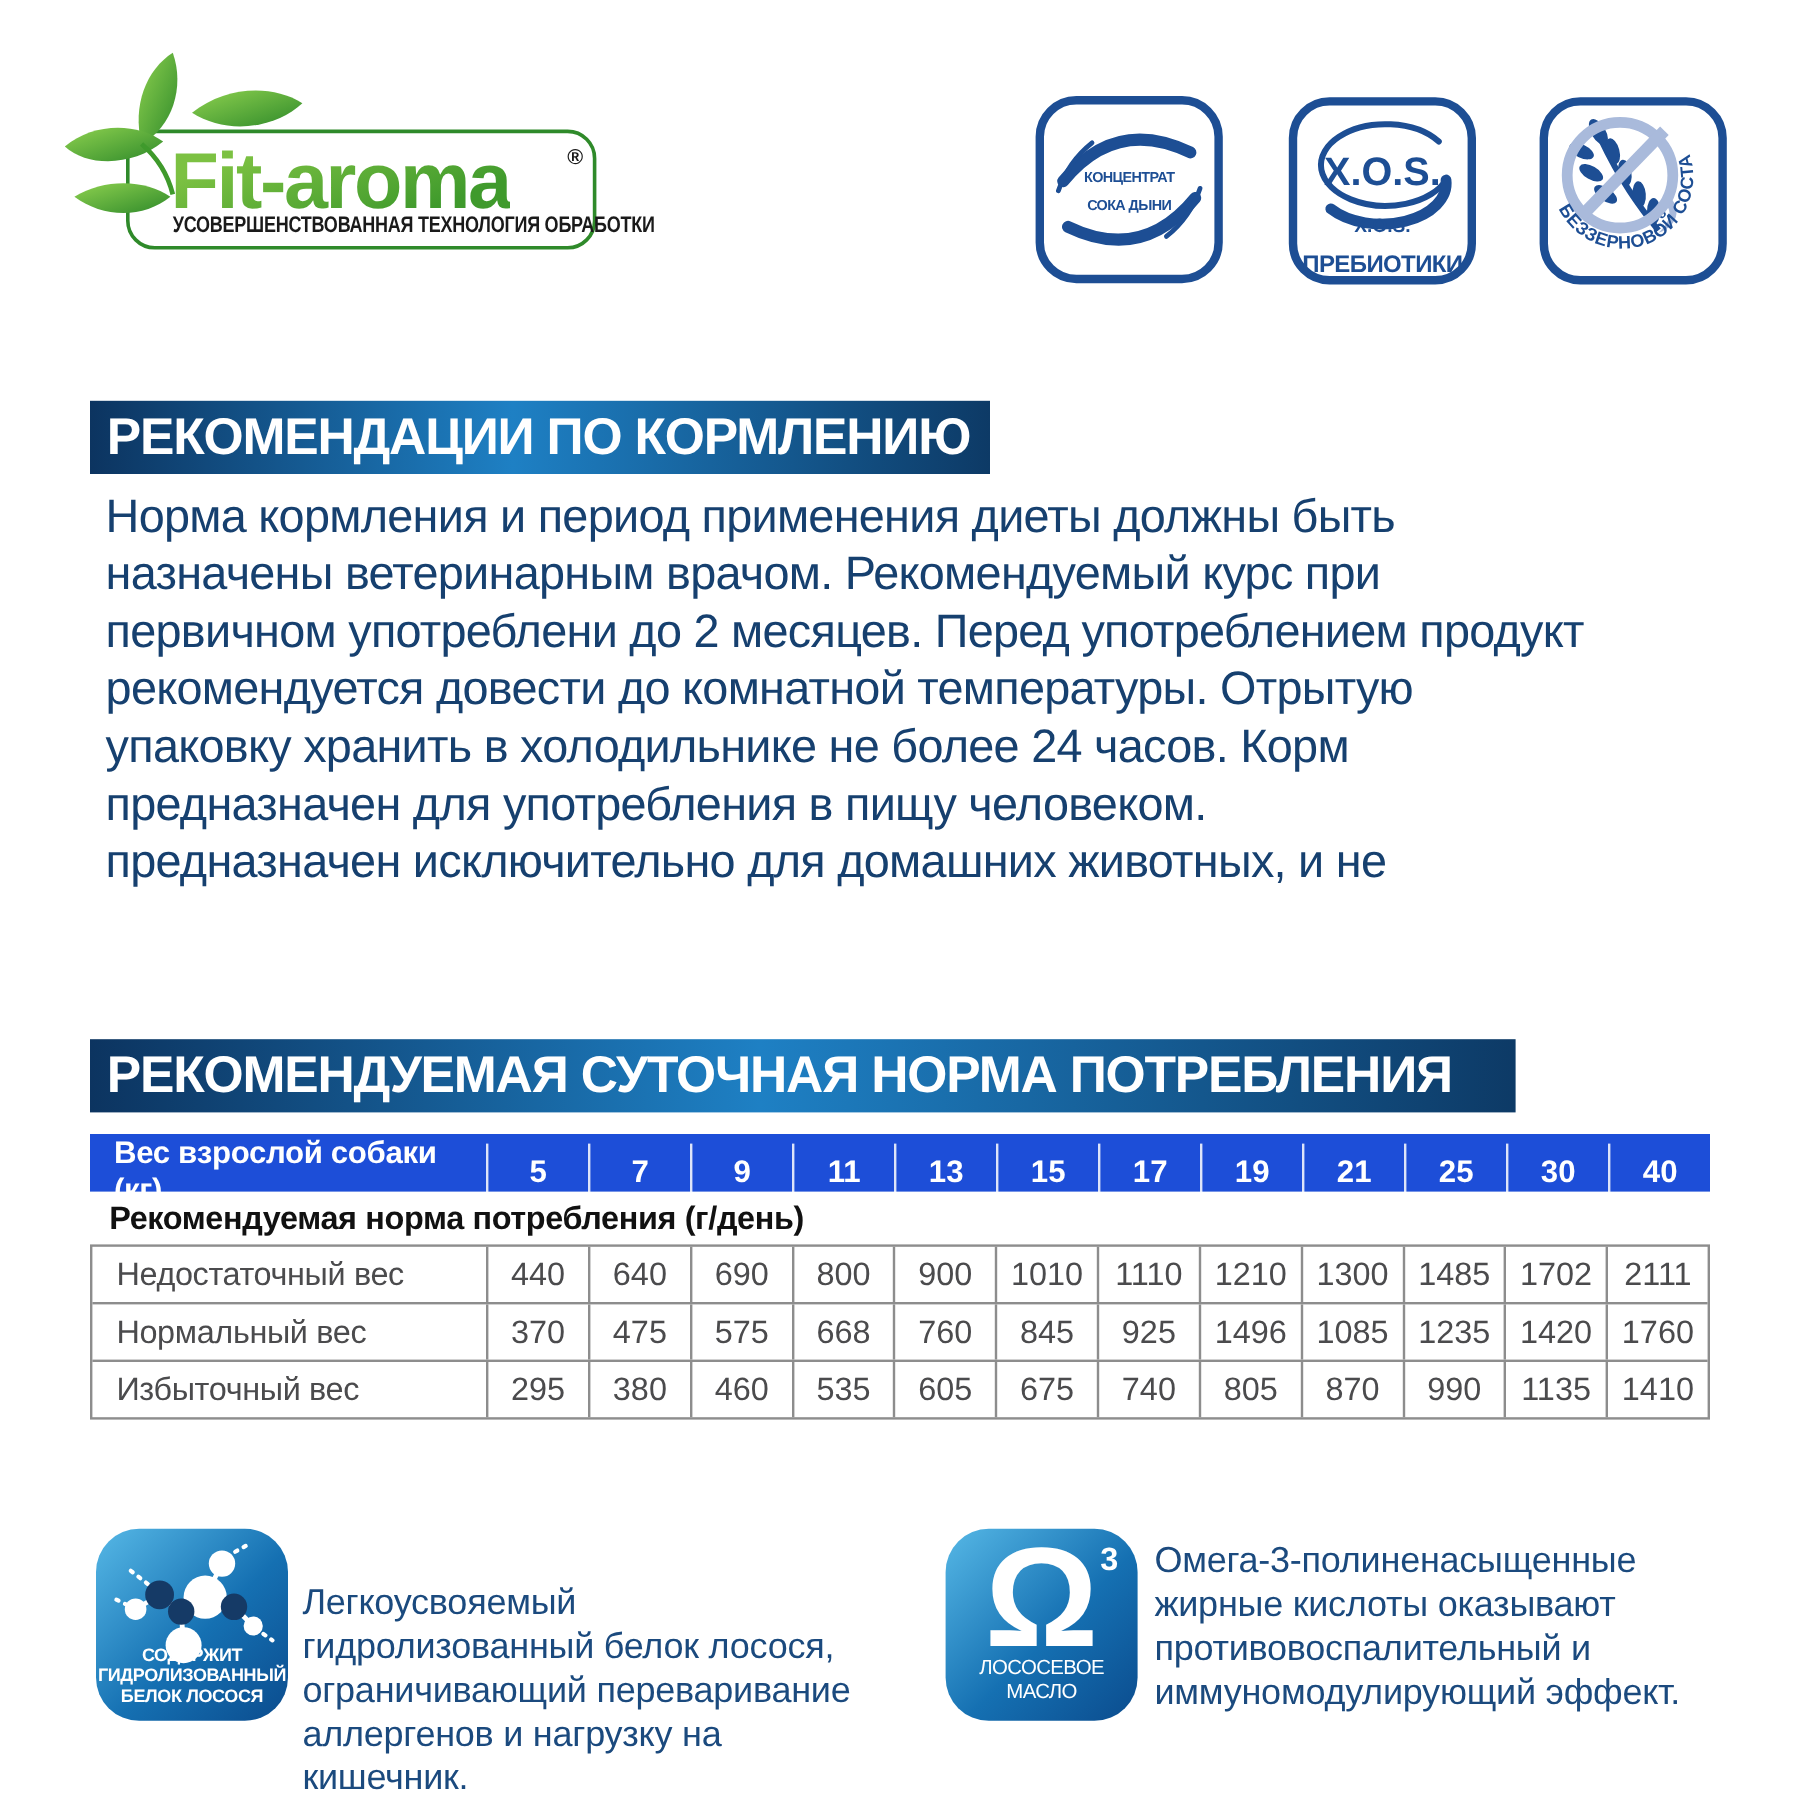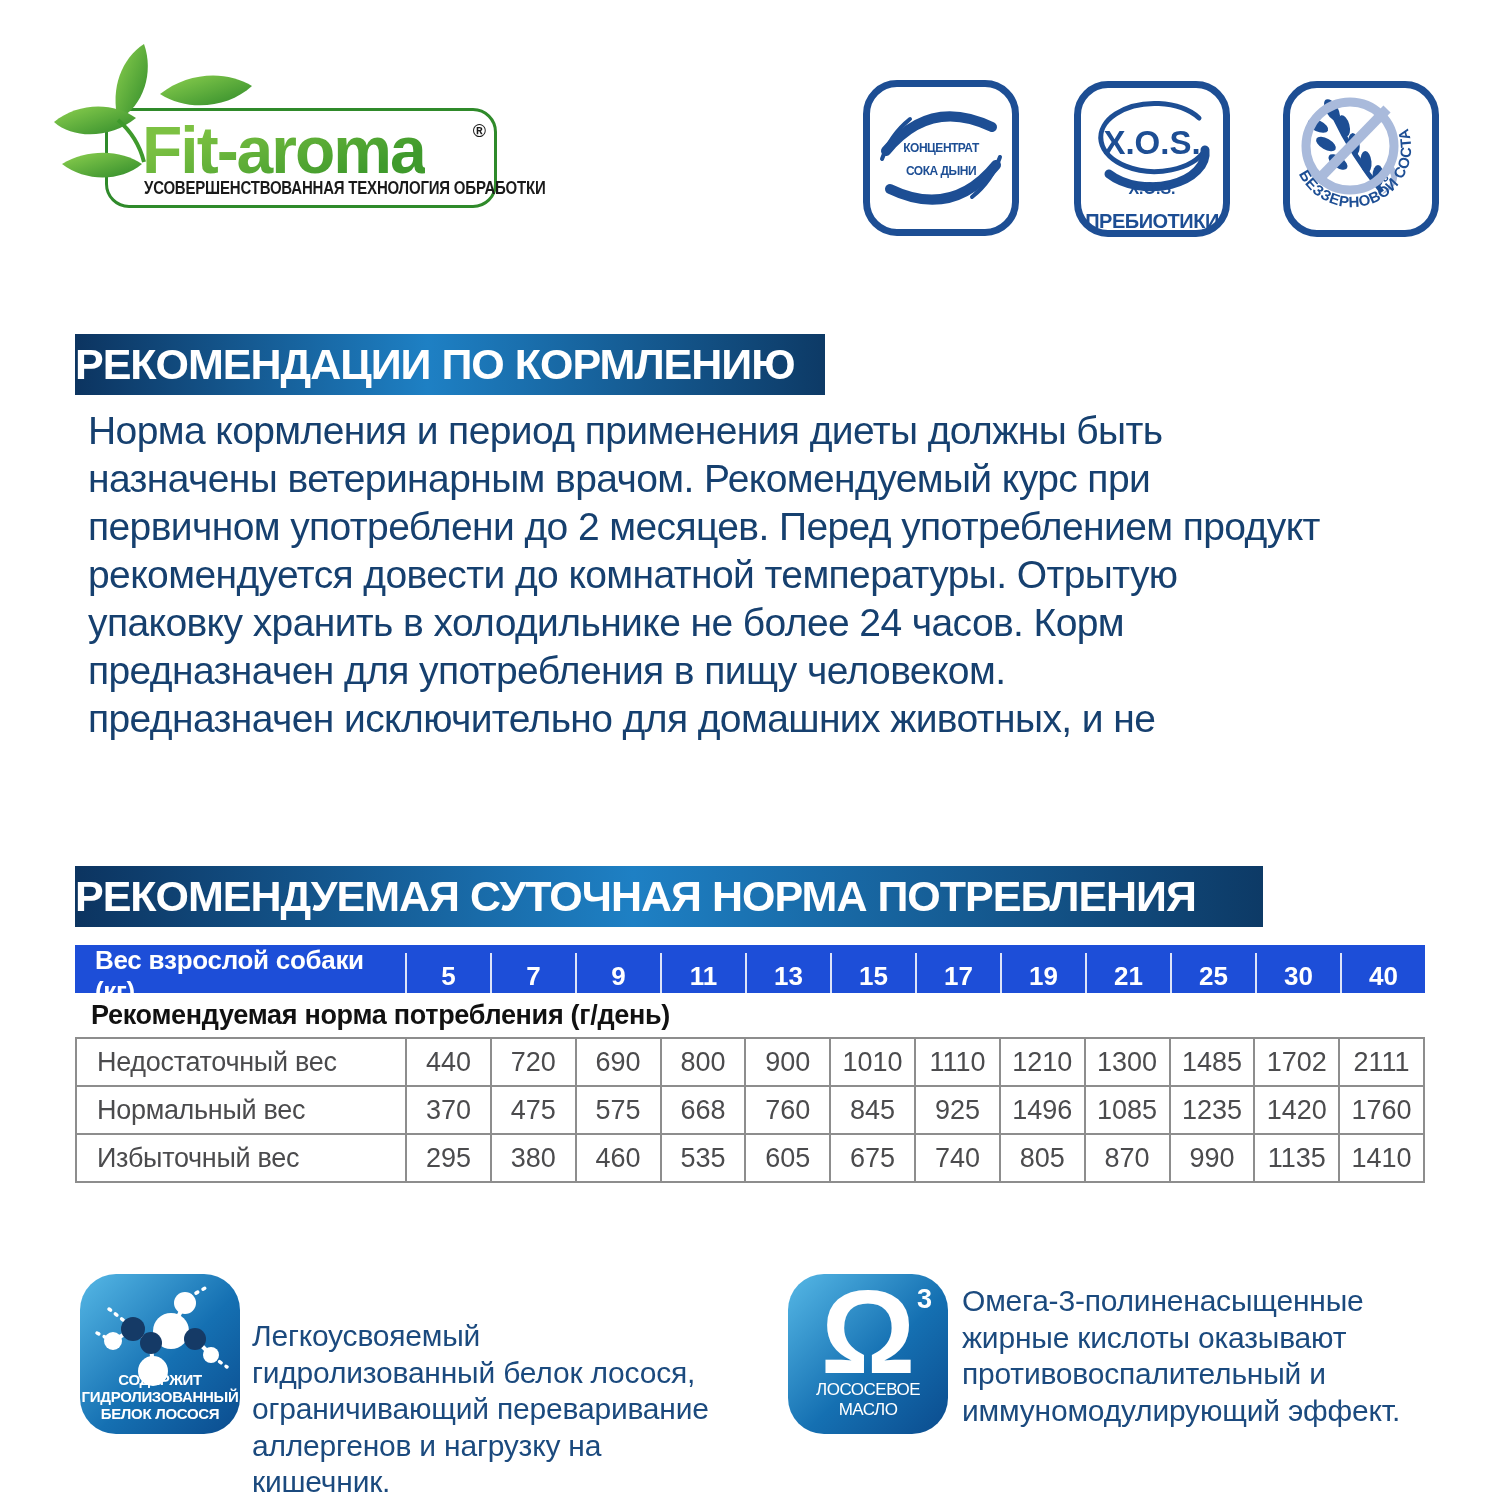--- a/index.html
+++ b/index.html
@@ -36,7 +36,7 @@
 
   
   .h-bar{position:absolute;background:linear-gradient(90deg,#0c3460 0%,#1e80c4 47%,#0d3a66 100%);
-         color:#fff;font-weight:bold;display:flex;align-items:center;
+         color:#fff;font-weight:bold;display:flex;align-items:center;padding-left:14px;
          box-sizing:border-box;font-size:43px;letter-spacing:-1px;white-space:nowrap;}
   #bar-feeding{left:75px;top:334px;width:750px;height:61px;}
   #bar-daily{left:75px;top:866px;width:1188px;height:61px;}

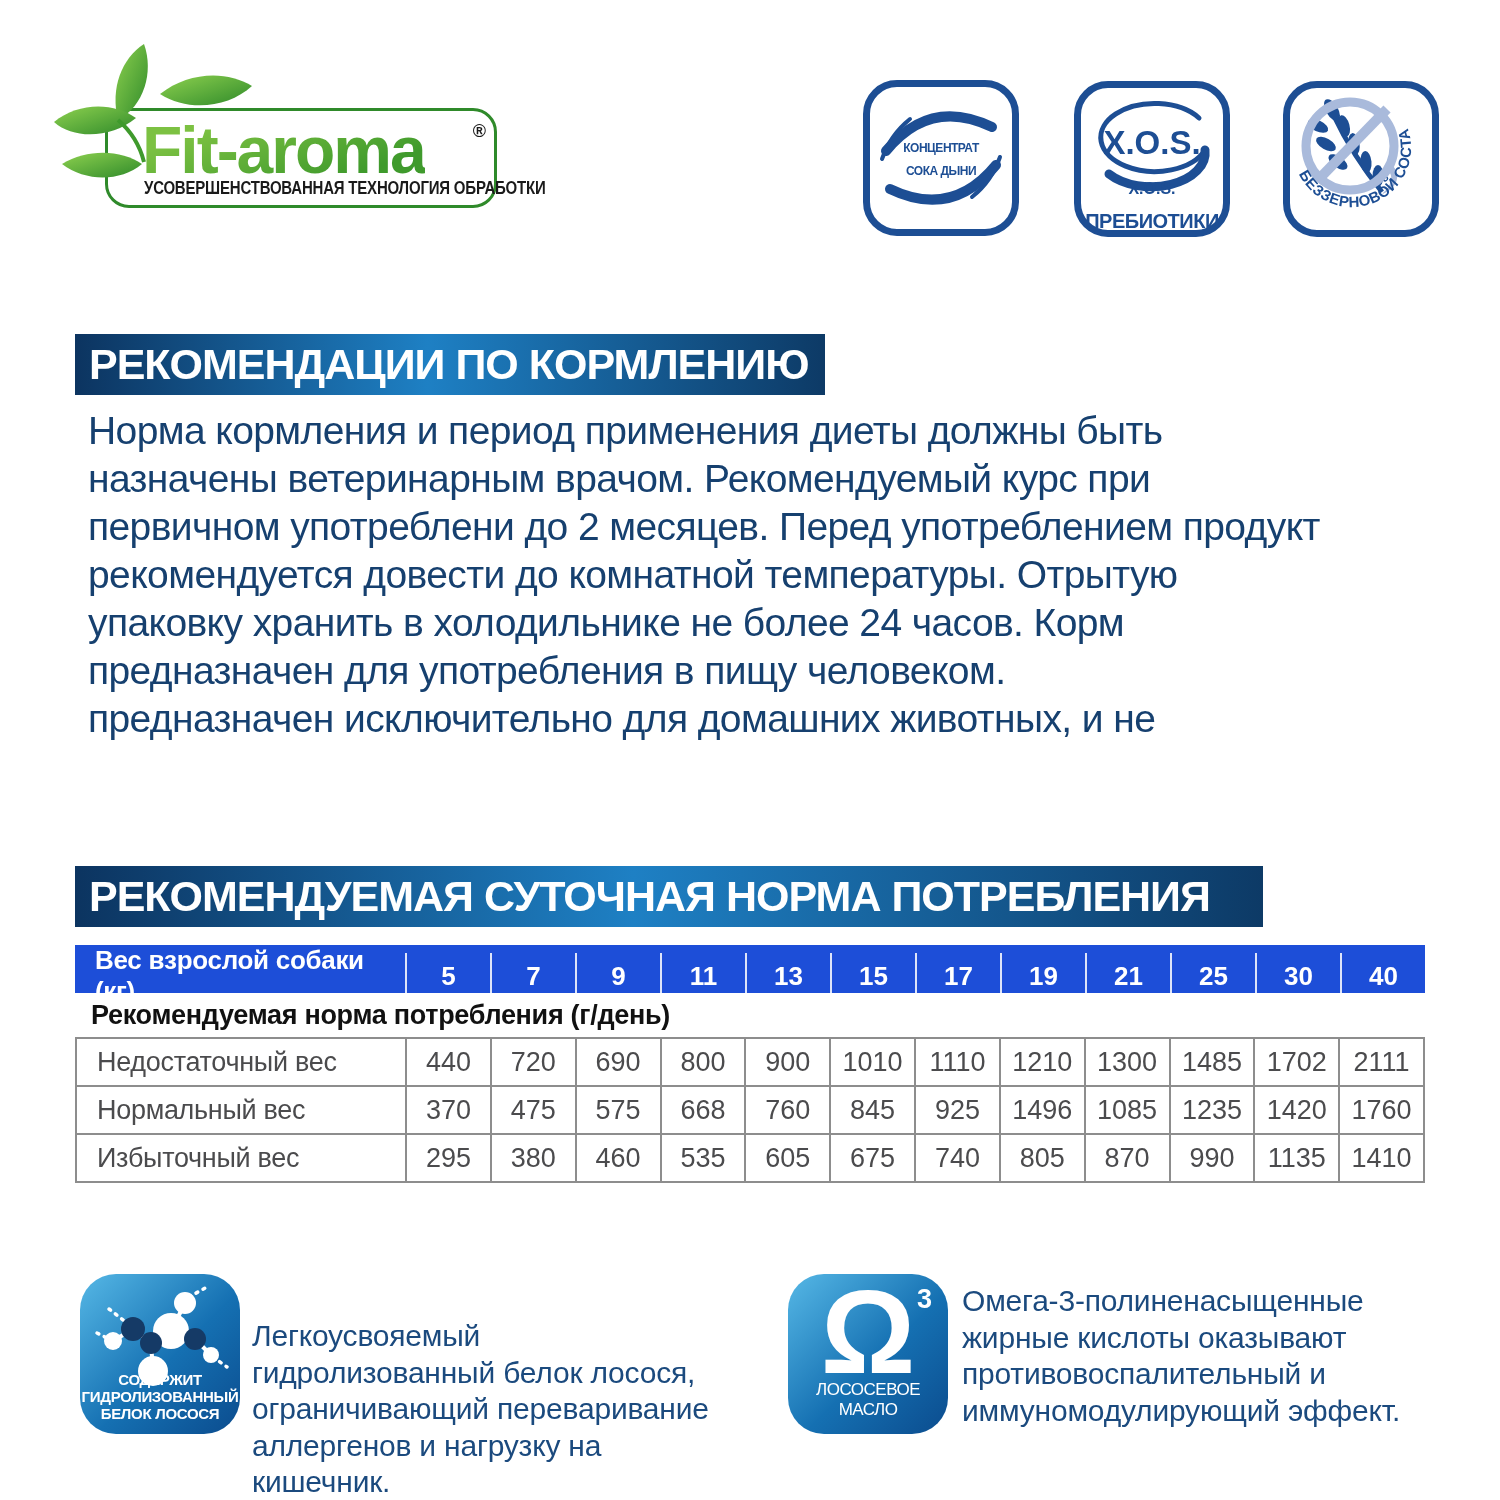--- a/index.html
+++ b/index.html
@@ -181,7 +181,7 @@
         <div class="t-row">
           <div class="t-label">Недостаточный вес</div>
           <div class="t-val">440</div>
-          <div class="t-val">720</div>
+          <div class="t-val">640</div>
           <div class="t-val">690</div>
           <div class="t-val">800</div>
           <div class="t-val">900</div>

